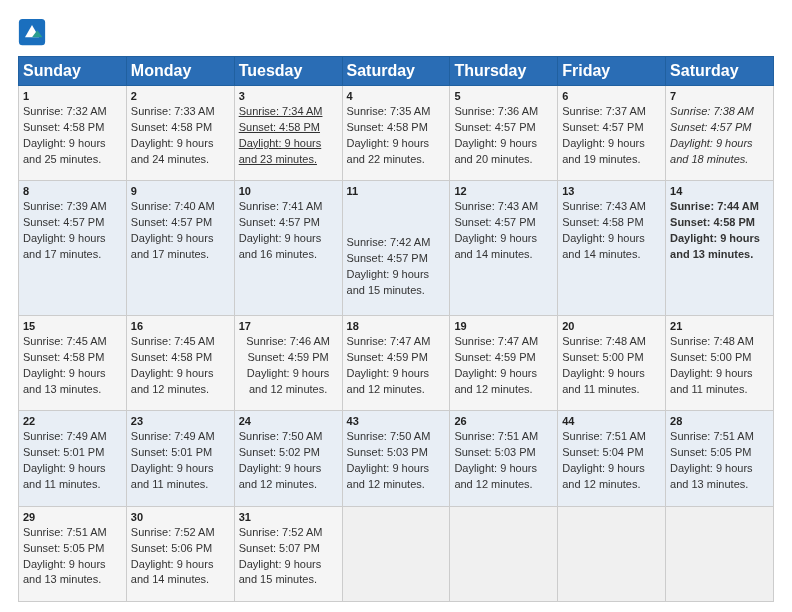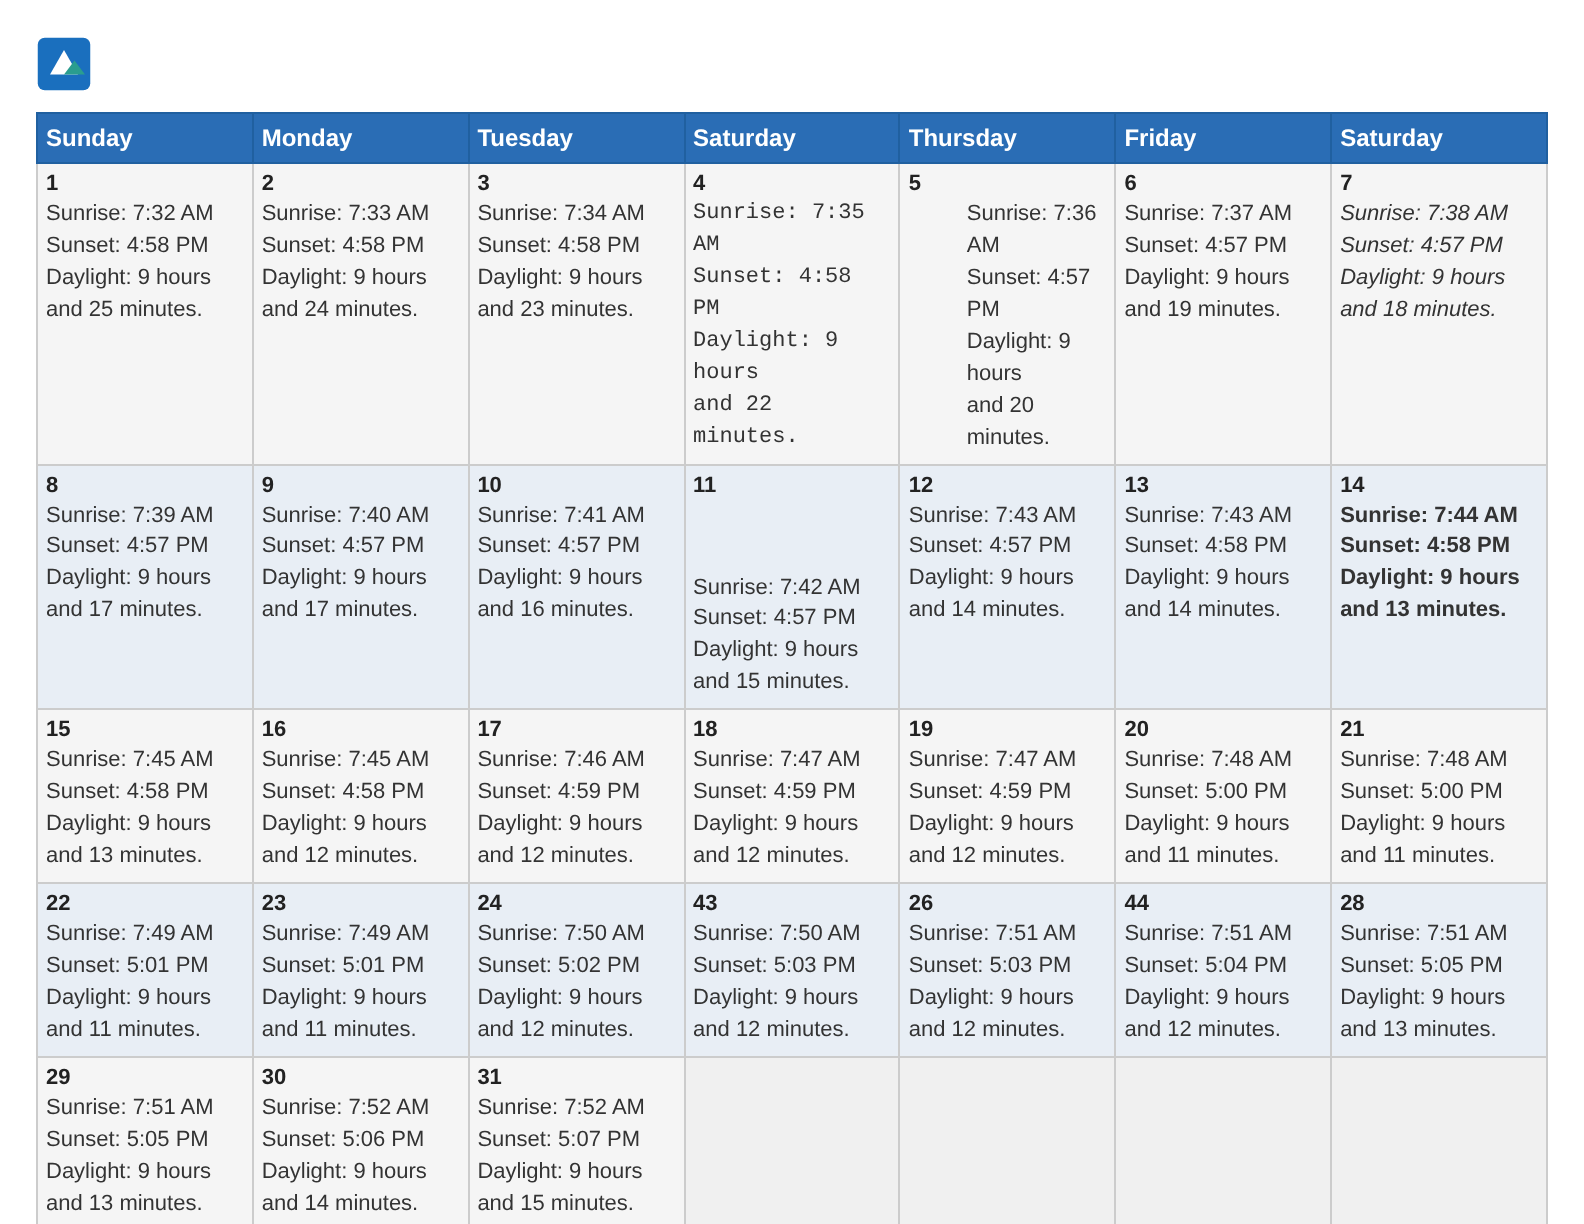--- a/index.html
+++ b/index.html
@@ -60,7 +60,7 @@
     .calendar thead th {
       background: #2a6db5;
       color: #fff;
-      font-size: 12px;
+      font-size: 16px;
       font-weight: bold;
       padding: 5px 4px;
       text-align: left;

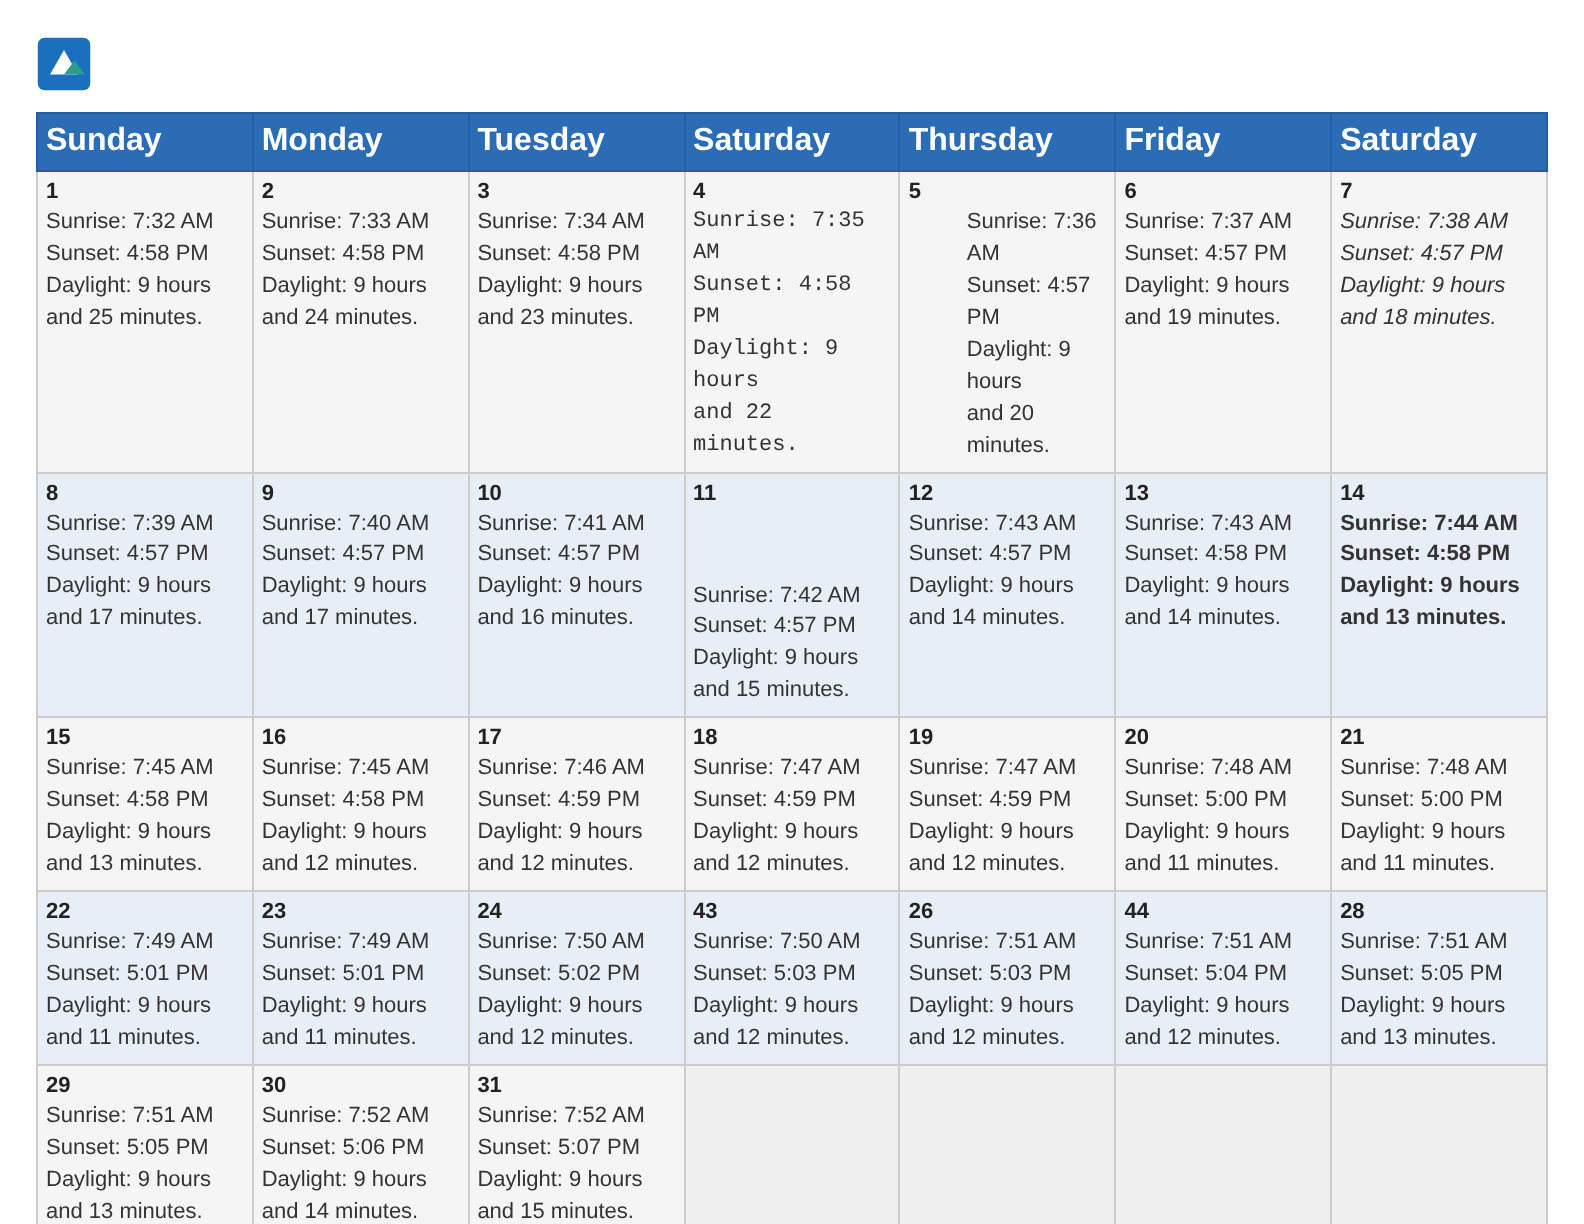--- a/index.html
+++ b/index.html
@@ -149,7 +149,7 @@
           </td>
           <td>
             <span class="day-num">3</span>
-            <div class="day-info" style="white-space: pre-line;">Sunrise: 7:34 AM
+            <div class="day-info" style="white-space: pre-line; text-decoration: underline;">Sunrise: 7:34 AM
 Sunset: 4:58 PM
 Daylight: 9 hours
 and 23 minutes.</div>

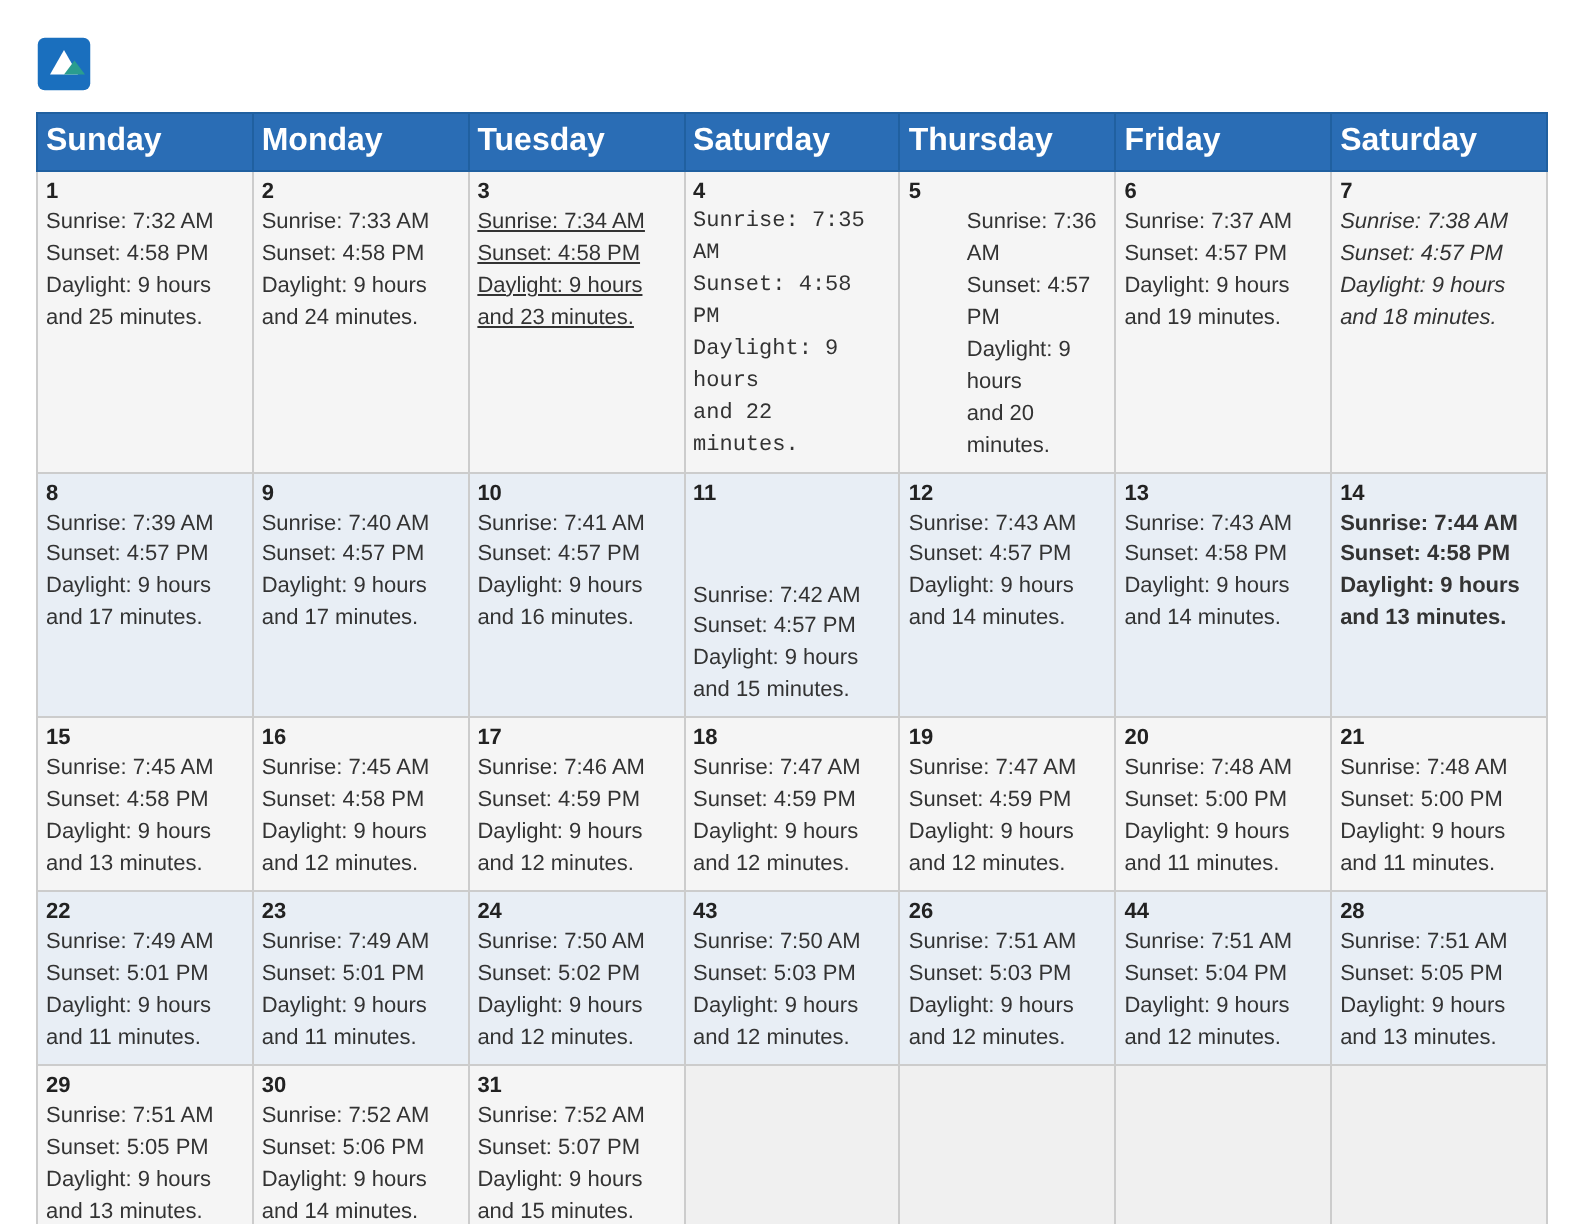--- a/index.html
+++ b/index.html
@@ -156,7 +156,7 @@
           </td>
           <td>
             <span class="day-num">4</span>
-            <div class="day-info" style="white-space: pre-line; font-family: Liberation Mono, monospace;">Sunrise: 7:35 AM
+            <div class="day-info" style="white-space: pre-line;">Sunrise: 7:35 AM
 Sunset: 4:58 PM
 Daylight: 9 hours
 and 22 minutes.</div>

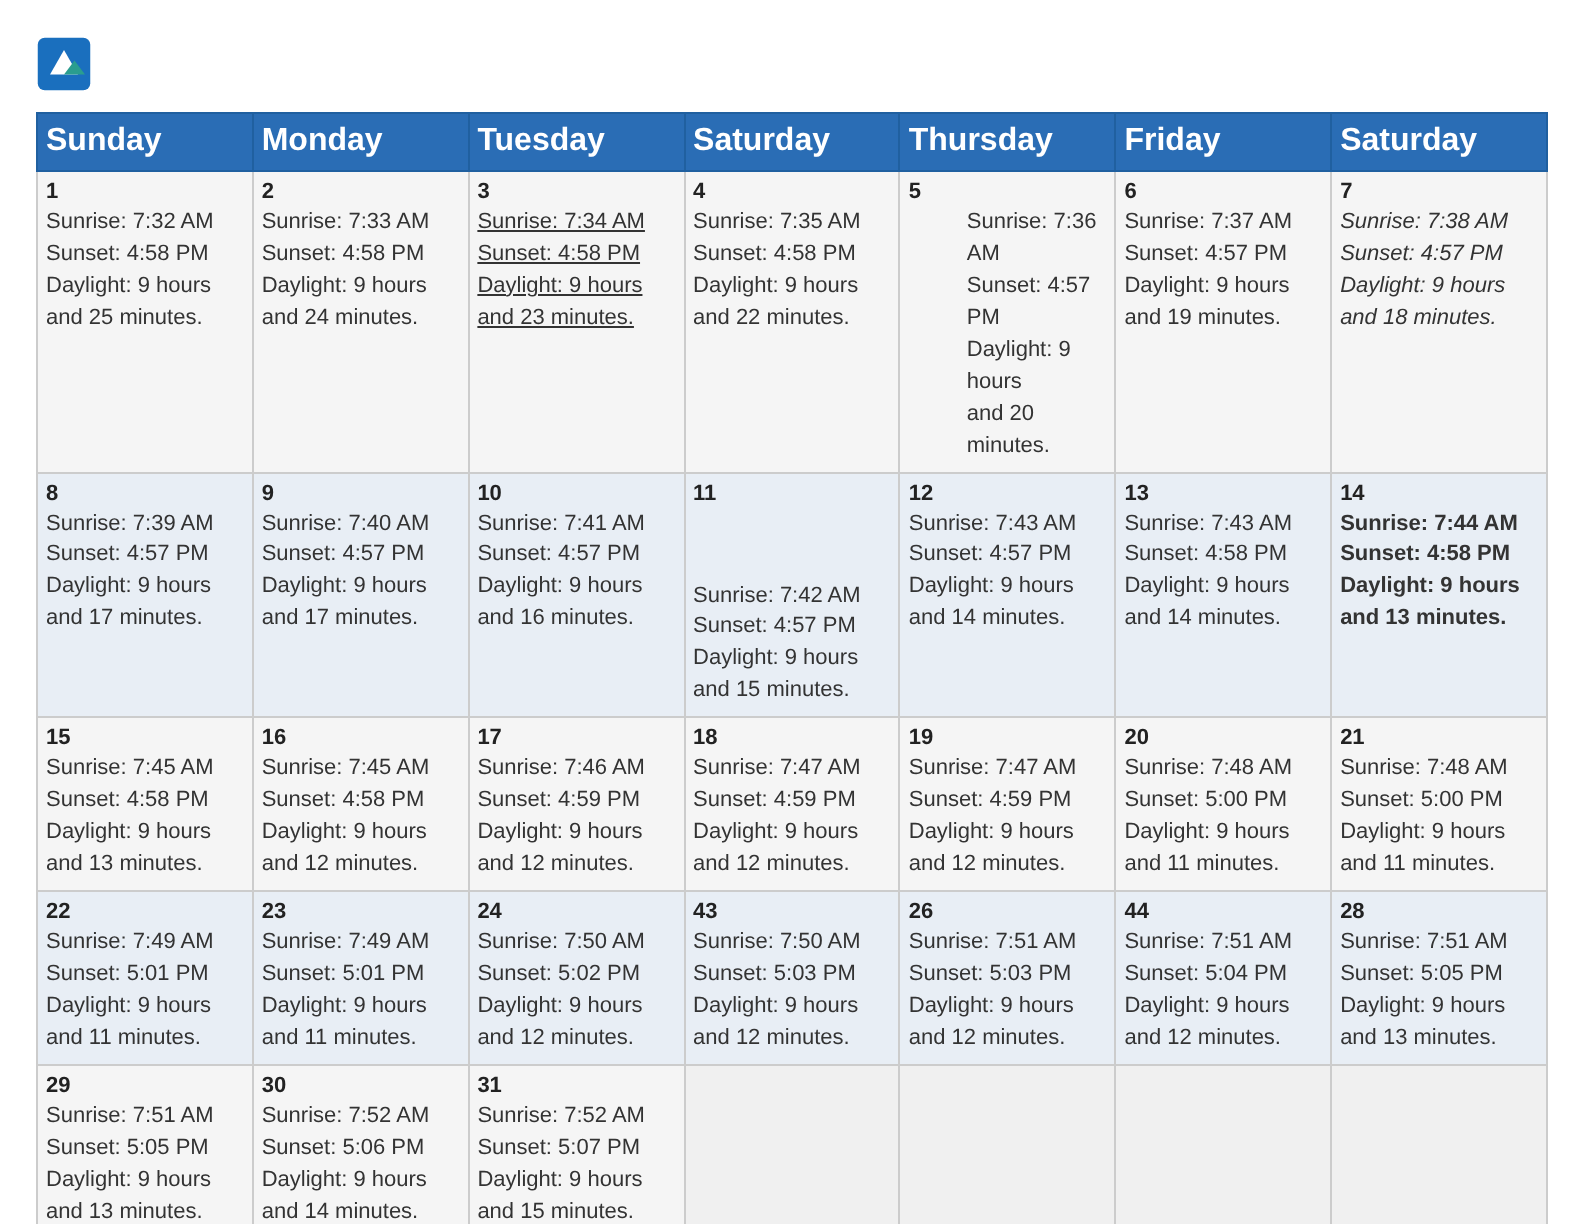--- a/index.html
+++ b/index.html
@@ -163,7 +163,7 @@
           </td>
           <td>
             <span class="day-num">5</span>
-            <div class="day-info" style="white-space: pre-line; margin-left: 29px;">Sunrise: 7:36 AM
+            <div class="day-info" style="white-space: pre-line;">Sunrise: 7:36 AM
 Sunset: 4:57 PM
 Daylight: 9 hours
 and 20 minutes.</div>

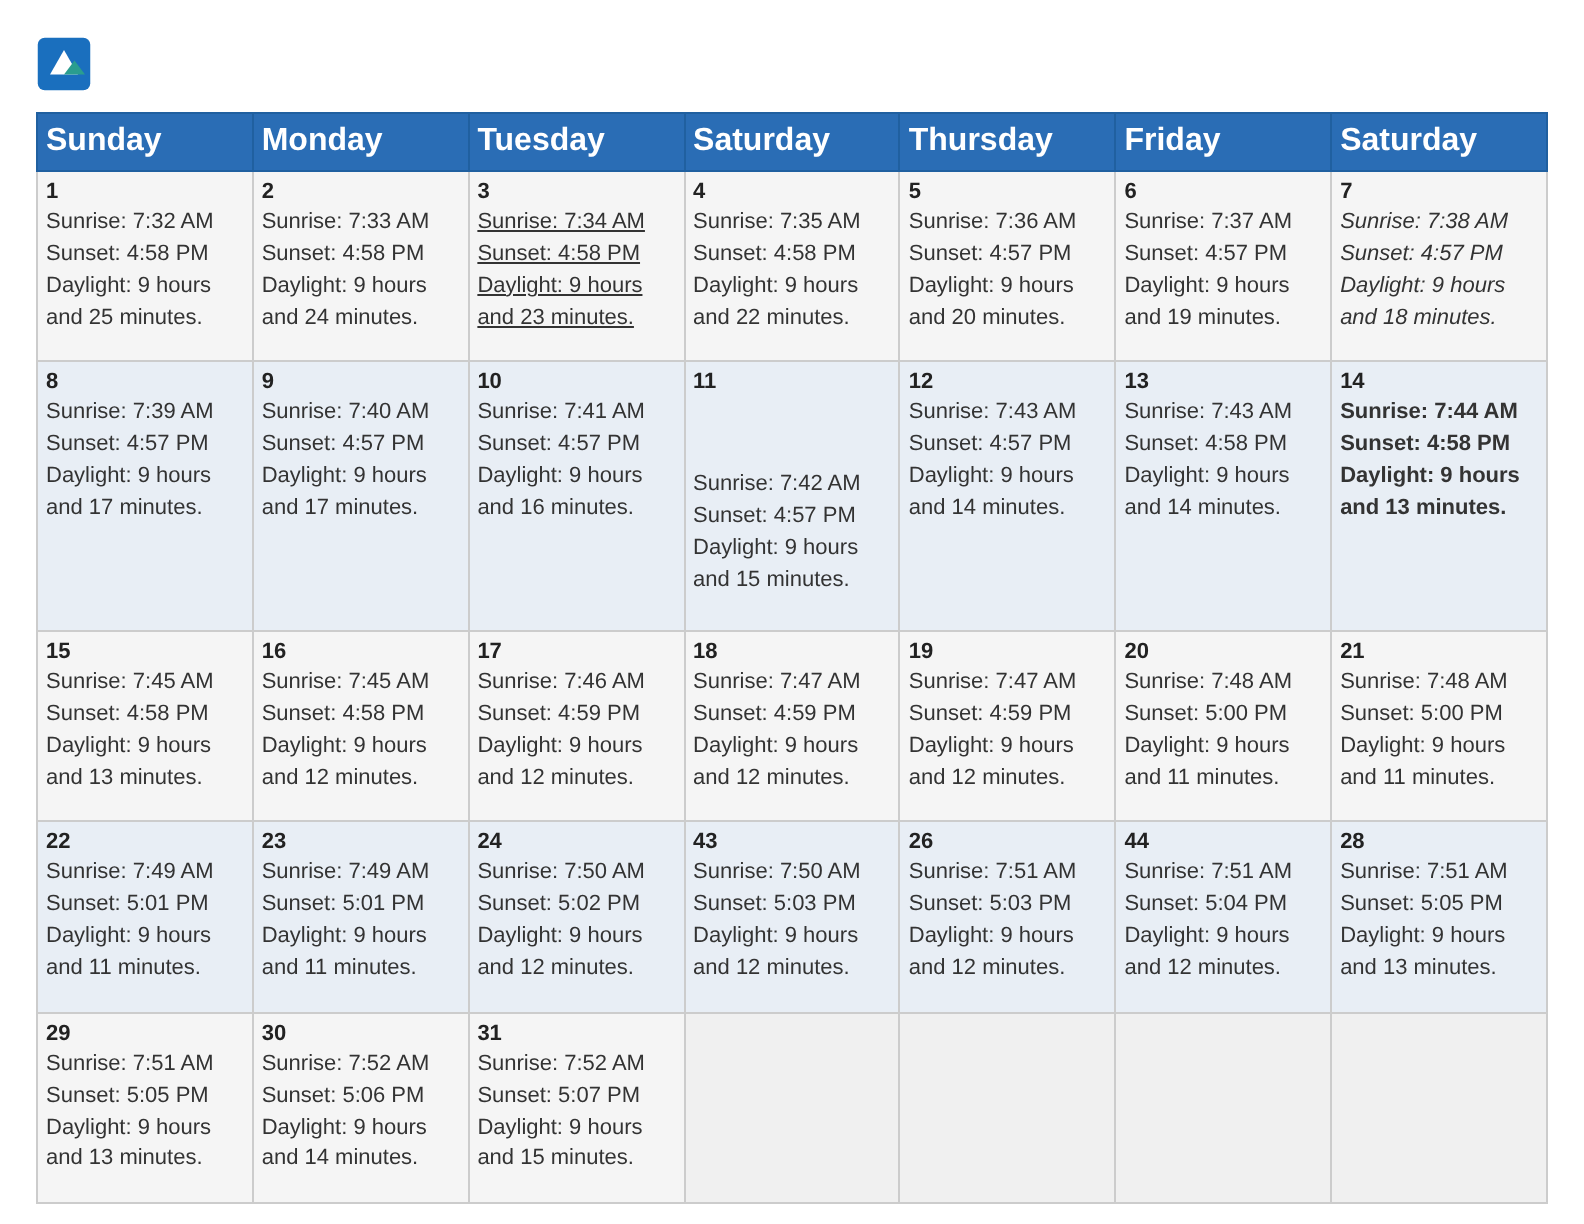--- a/index.html
+++ b/index.html
@@ -251,7 +251,7 @@
           </td>
           <td>
             <span class="day-num">17</span>
-            <div class="day-info" style="white-space: pre-line;">Sunrise: 7:46 AM
+            <div class="day-info" style="white-space: pre-line; text-align: center;">Sunrise: 7:46 AM
 Sunset: 4:59 PM
 Daylight: 9 hours
 and 12 minutes.</div>

